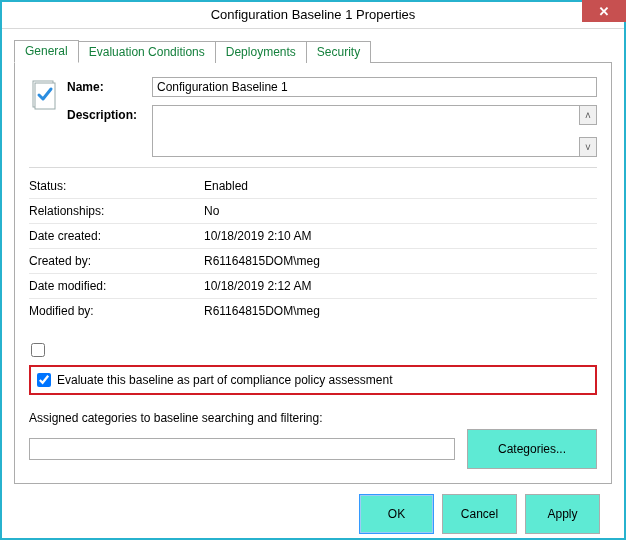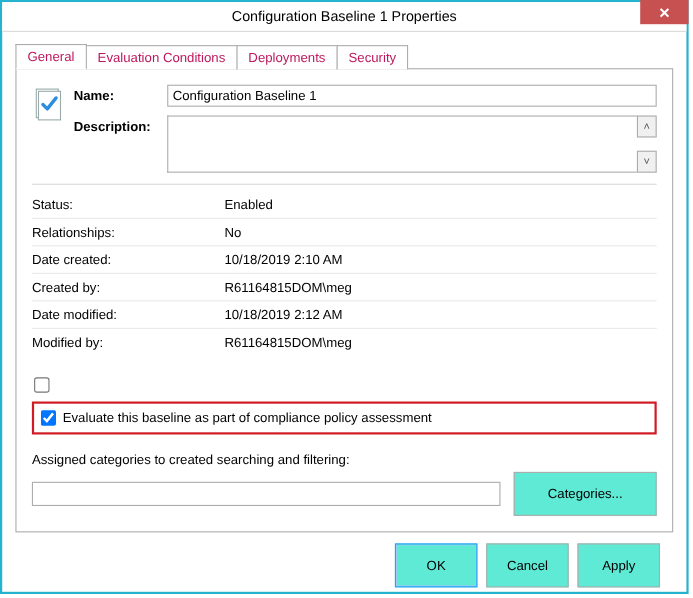--- a/index.html
+++ b/index.html
@@ -73,7 +73,7 @@
     position: relative;
     top: 1px;
     cursor: default;
-    color: #be185d;
+    color: #15803d;
   }
   .tab.active {
     background: #fff;

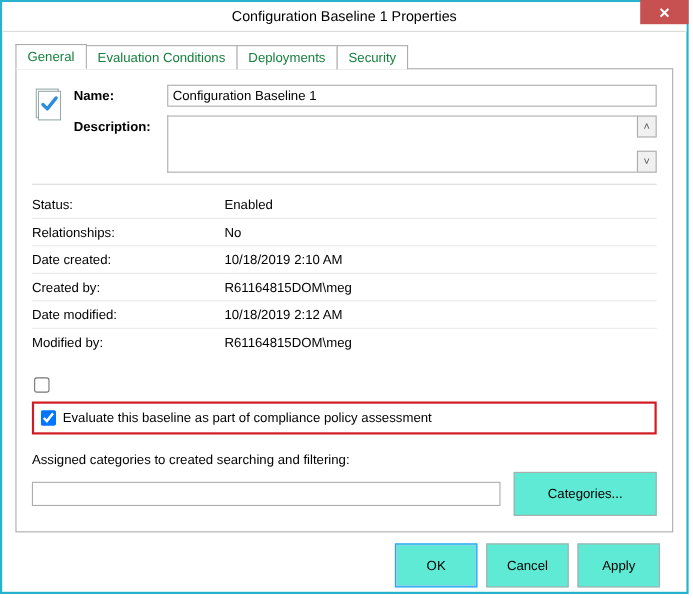--- a/index.html
+++ b/index.html
@@ -326,7 +326,7 @@
       </div>
 
       <div class="assigned">
-        <div>Assigned categories to created searching and filtering:</div>
+        <div>Assigned categories to baseline searching and filtering:</div>
         <div class="assigned-row">
           <div class="assigned-input"></div>
           <button class="btn"><span>Categories...</span></button>

